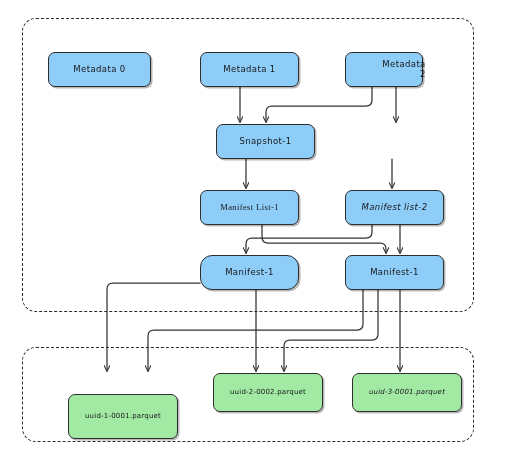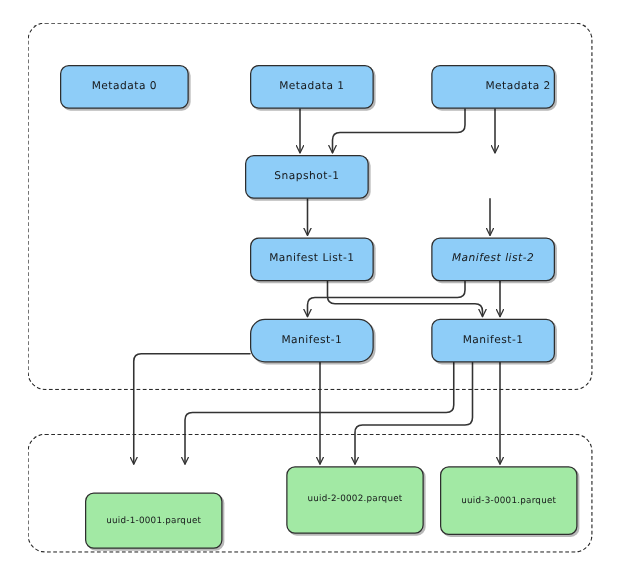--- a/index.html
+++ b/index.html
@@ -106,7 +106,7 @@
 
   <div class="node node-blue" style="left:200px; top:52px; width:99px; height:35px;">Metadata 1</div>
 
-  <div class="node node-blue" style="left:345px; top:52px; width:99px; height:35px;padding-left:40px;">Metadata 2</div>
+  <div class="node node-blue" style="left:345px; top:52px; width:78px; height:35px;padding-left:40px;">Metadata 2</div>
 
   <div class="node node-blue" style="left:196px; top:124px; width:99px; height:35px;">Snapshot-1</div>
 

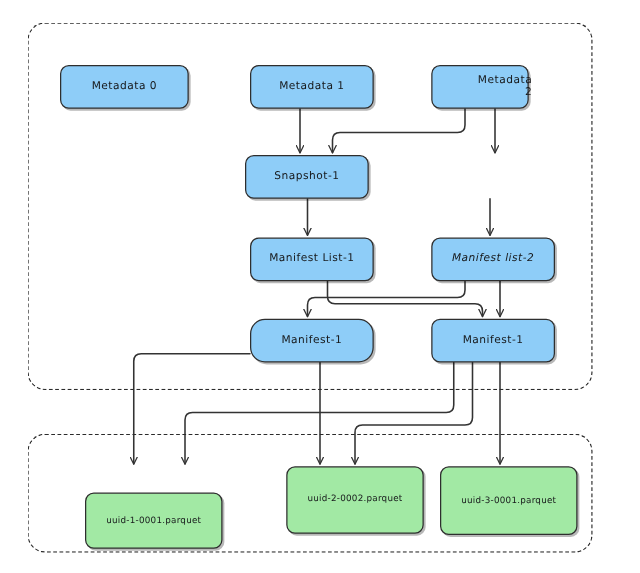--- a/index.html
+++ b/index.html
@@ -108,7 +108,7 @@
 
   <div class="node node-blue" style="left:345px; top:52px; width:78px; height:35px;padding-left:40px;">Metadata 2</div>
 
-  <div class="node node-blue" style="left:196px; top:124px; width:99px; height:35px;">Snapshot-1</div>
+  <div class="node node-blue" style="left:216px; top:124px; width:99px; height:35px;">Snapshot-1</div>
 
 
   <div class="node node-blue" style="left:200px; top:190px; width:99px; height:35px;">Manifest List-1</div>

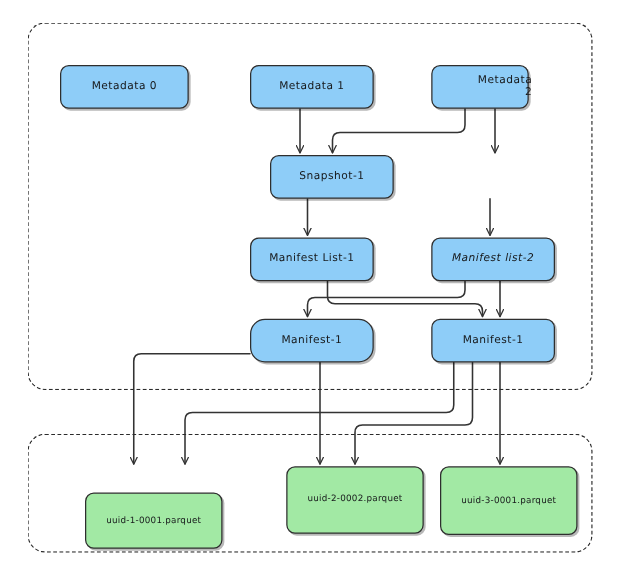--- a/index.html
+++ b/index.html
@@ -111,7 +111,7 @@
   <div class="node node-blue" style="left:216px; top:124px; width:99px; height:35px;">Snapshot-1</div>
 
 
-  <div class="node node-blue" style="left:200px; top:190px; width:99px; height:35px;">Manifest List-1</div>
+  <div class="node node-blue" style="left:200px; top:190px; width:99px; height:35px;font-family:Liberation Serif, serif;">Manifest List-1</div>
 
   <div class="node node-blue" style="left:345px; top:190px; width:99px; height:35px;font-style:italic;">Manifest list-2</div>
 

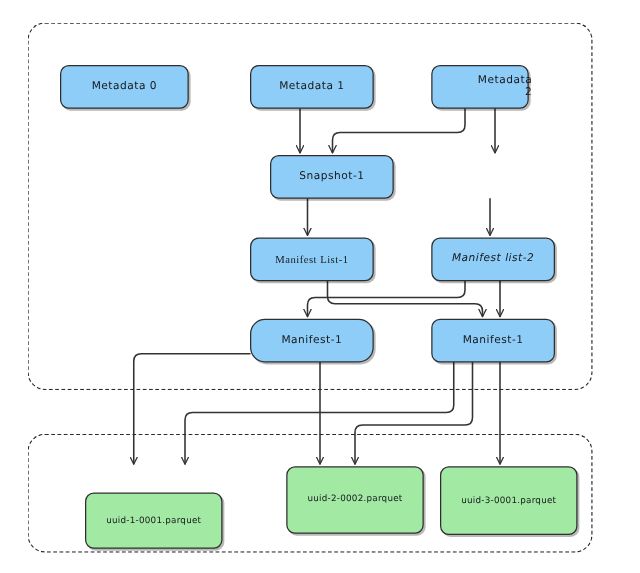--- a/index.html
+++ b/index.html
@@ -121,7 +121,7 @@
 
   <div class="node node-green" style="left:68px; top:394px; width:110px; height:45px;">uuid-1-0001.parquet</div>
 
-  <div class="node node-green" style="left:213px; top:373px; width:110px; height:54px;margin-left:16px;">uuid-2-0002.parquet</div>
+  <div class="node node-green" style="left:213px; top:373px; width:110px; height:39px;">uuid-2-0002.parquet</div>
 
   <div class="node node-green" style="left:352px; top:373px; width:110px; height:55px;">uuid-3-0001.parquet</div>
 

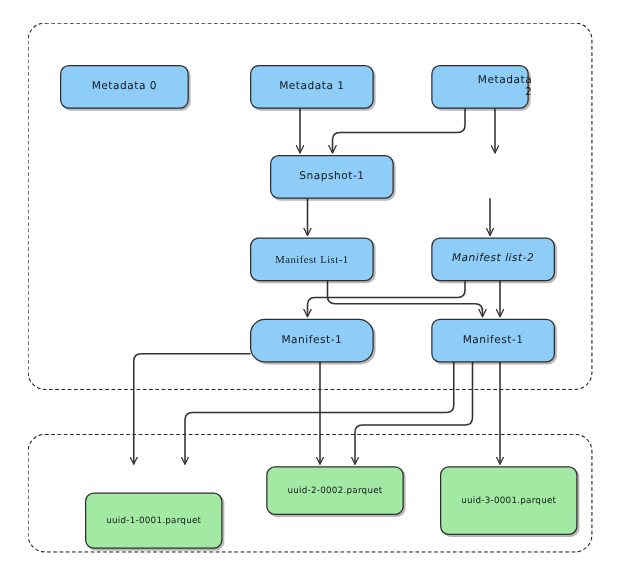--- a/index.html
+++ b/index.html
@@ -123,7 +123,7 @@
 
   <div class="node node-green" style="left:213px; top:373px; width:110px; height:39px;">uuid-2-0002.parquet</div>
 
-  <div class="node node-green" style="left:352px; top:373px; width:110px; height:55px;">uuid-3-0001.parquet</div>
+  <div class="node node-green" style="left:352px; top:373px; width:110px; height:39px;font-style:italic;">uuid-3-0001.parquet</div>
 
 </div>
 

